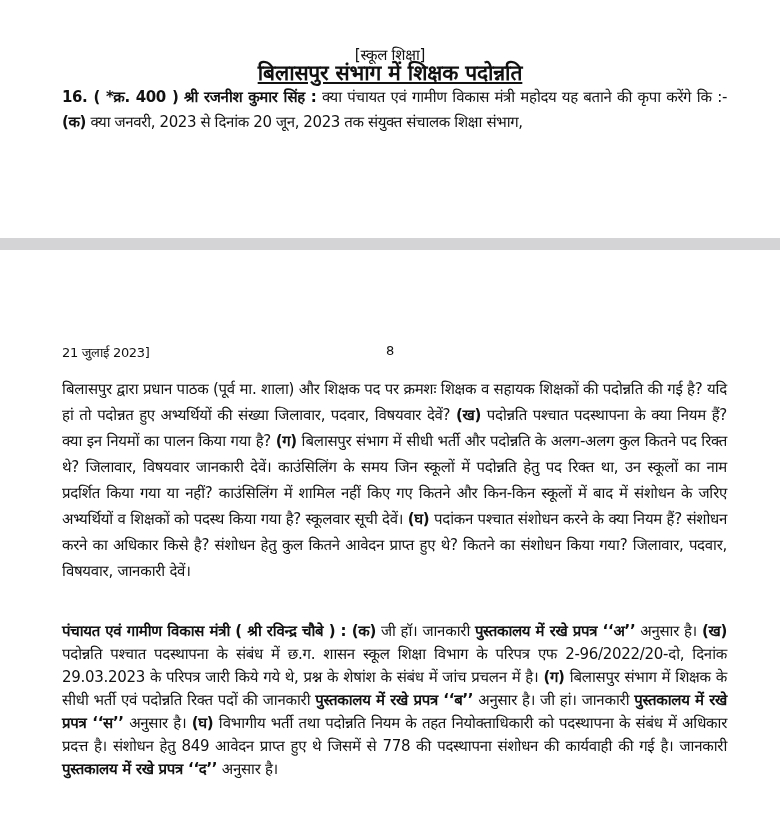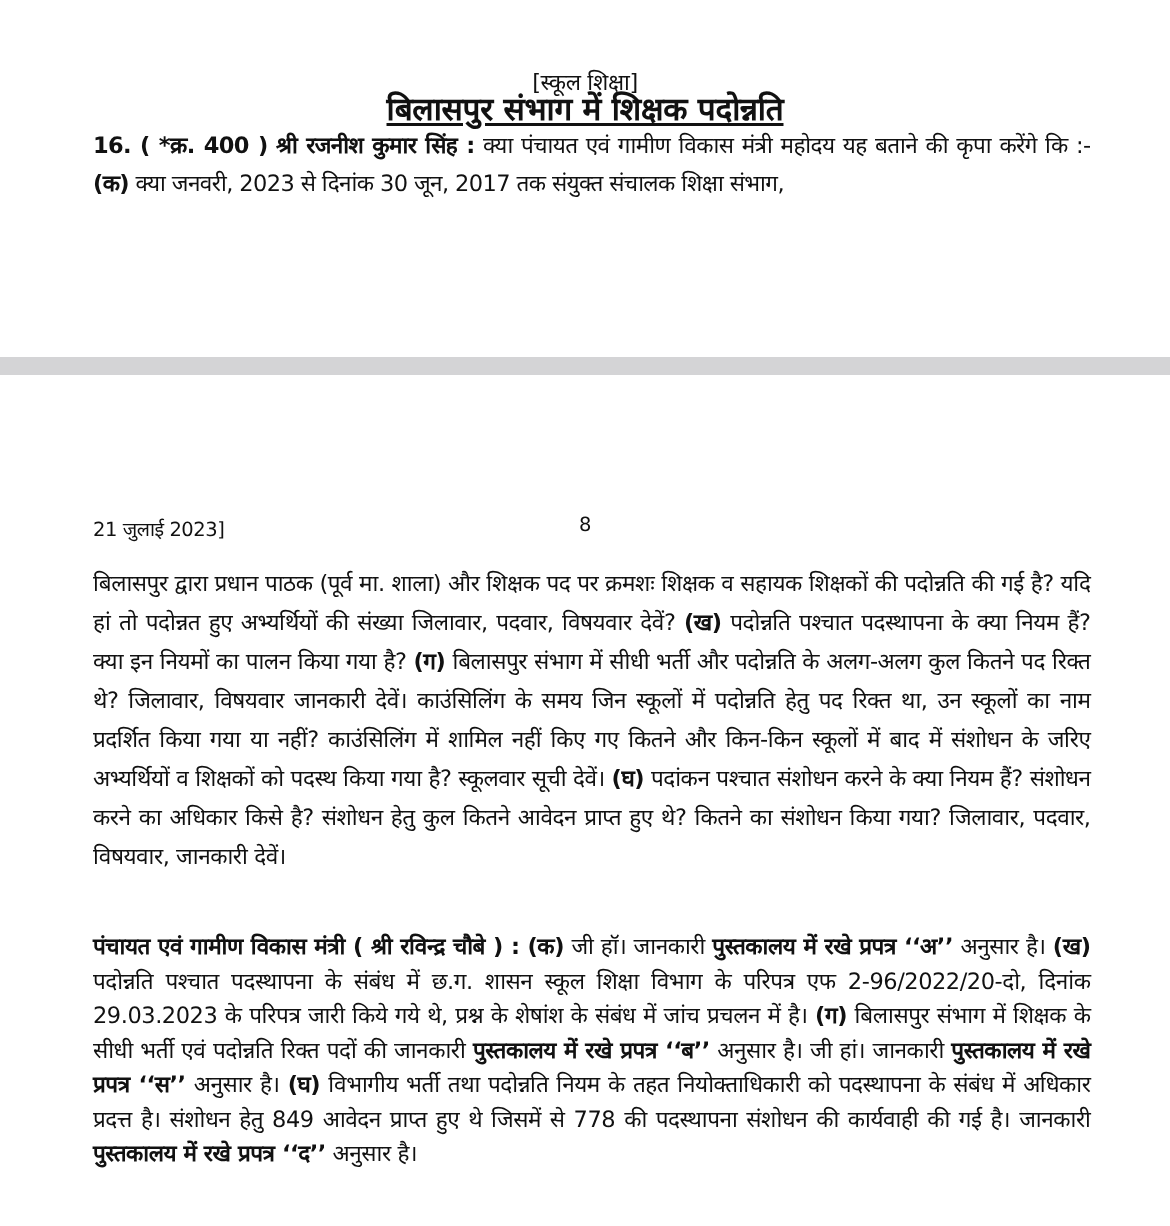--- a/index.html
+++ b/index.html
@@ -112,7 +112,7 @@
 <div class="page-top">
   <div class="title">बिलासपुर संभाग में शिक्षक पदोन्नति</div>
   <div class="subtitle">[स्कूल शिक्षा]</div>
-  <div class="question-head"><span class="b">16. ( *क्र. 400 )</span> <span class="b">श्री रजनीश कुमार सिंह :</span><span> क्या पंचायत एवं गामीण विकास मंत्री महोदय यह बताने की कृपा करेंगे कि :- </span><span class="b">(क)</span><span> क्या जनवरी, 2023 से  दिनांक 30 जून, 2017 तक संयुक्त संचालक शिक्षा संभाग,</span></div>
+  <div class="question-head"><span class="b">16. ( *क्र. 400 )</span> <span class="b">श्री रजनीश कुमार सिंह :</span><span> क्या पंचायत एवं गामीण विकास मंत्री महोदय यह बताने की कृपा करेंगे कि :- </span><span class="b">(क)</span><span> क्या जनवरी, 2023 से  दिनांक 20 जून, 2023 तक संयुक्त संचालक शिक्षा संभाग,</span></div>
 </div>
 
 <div class="separator"></div>

